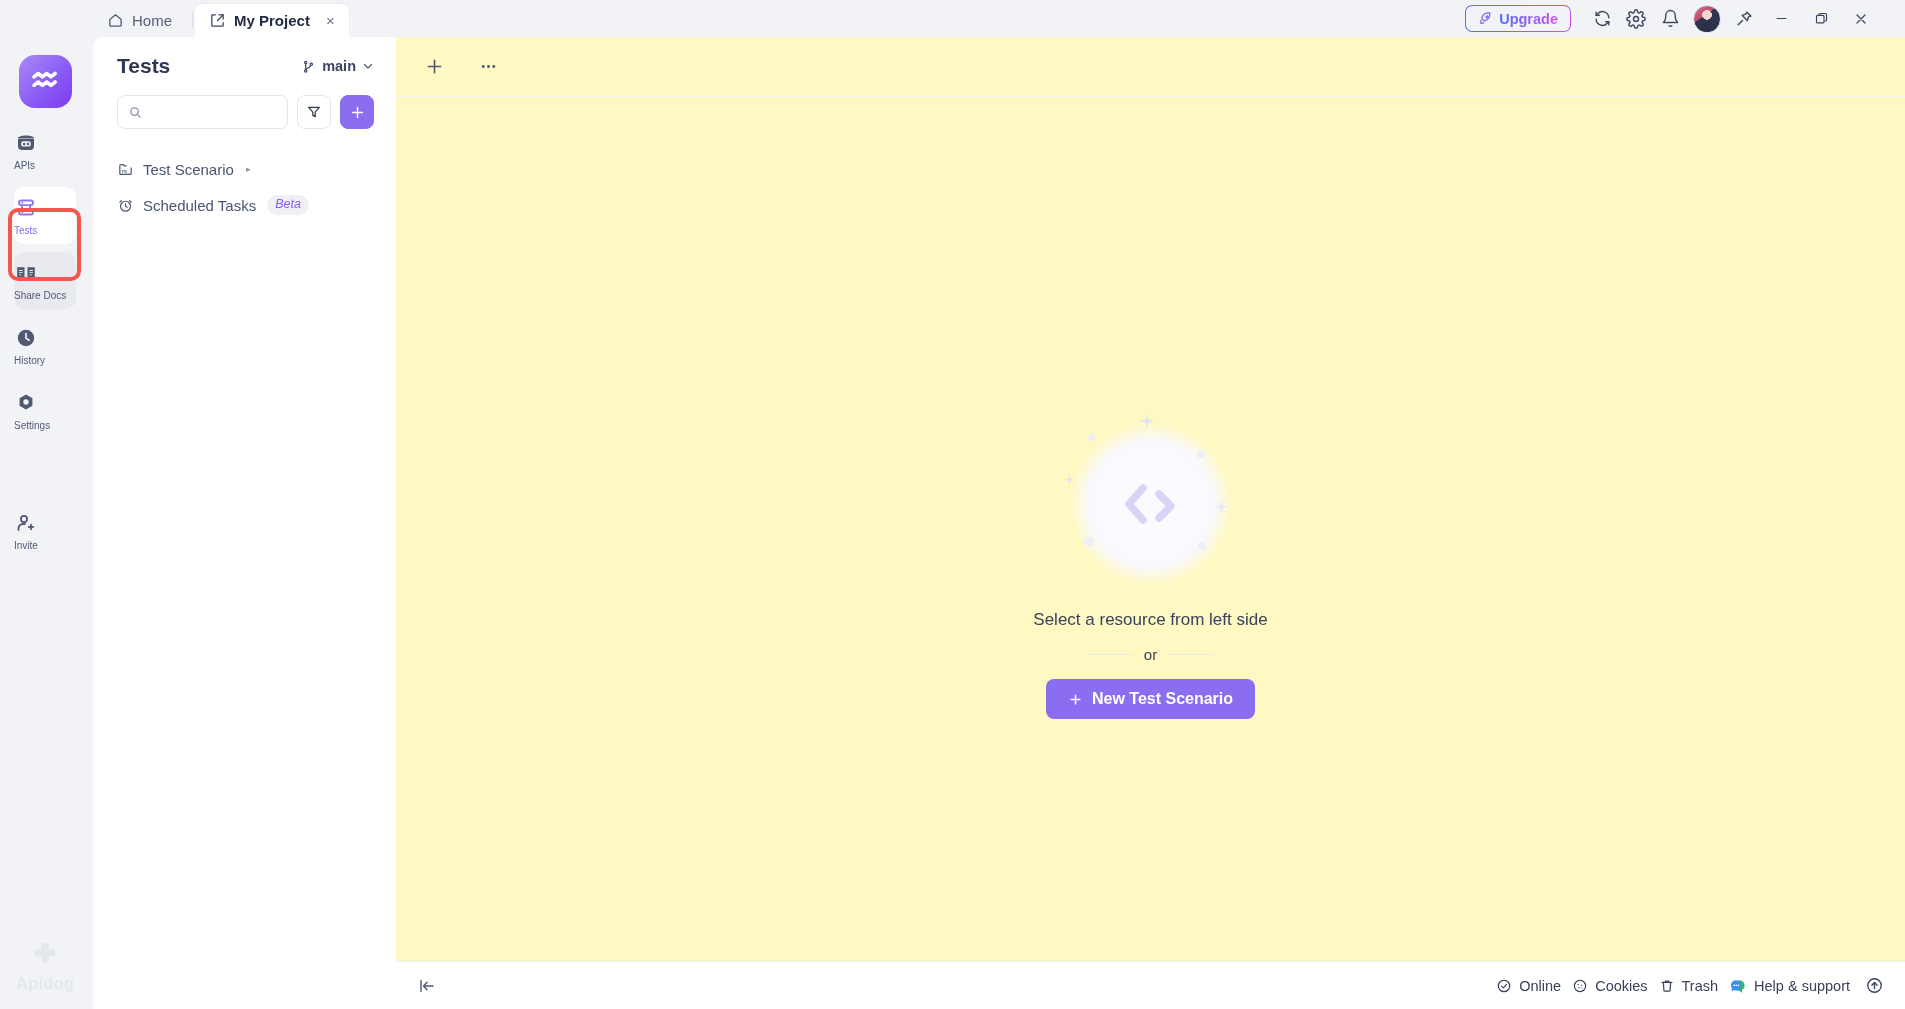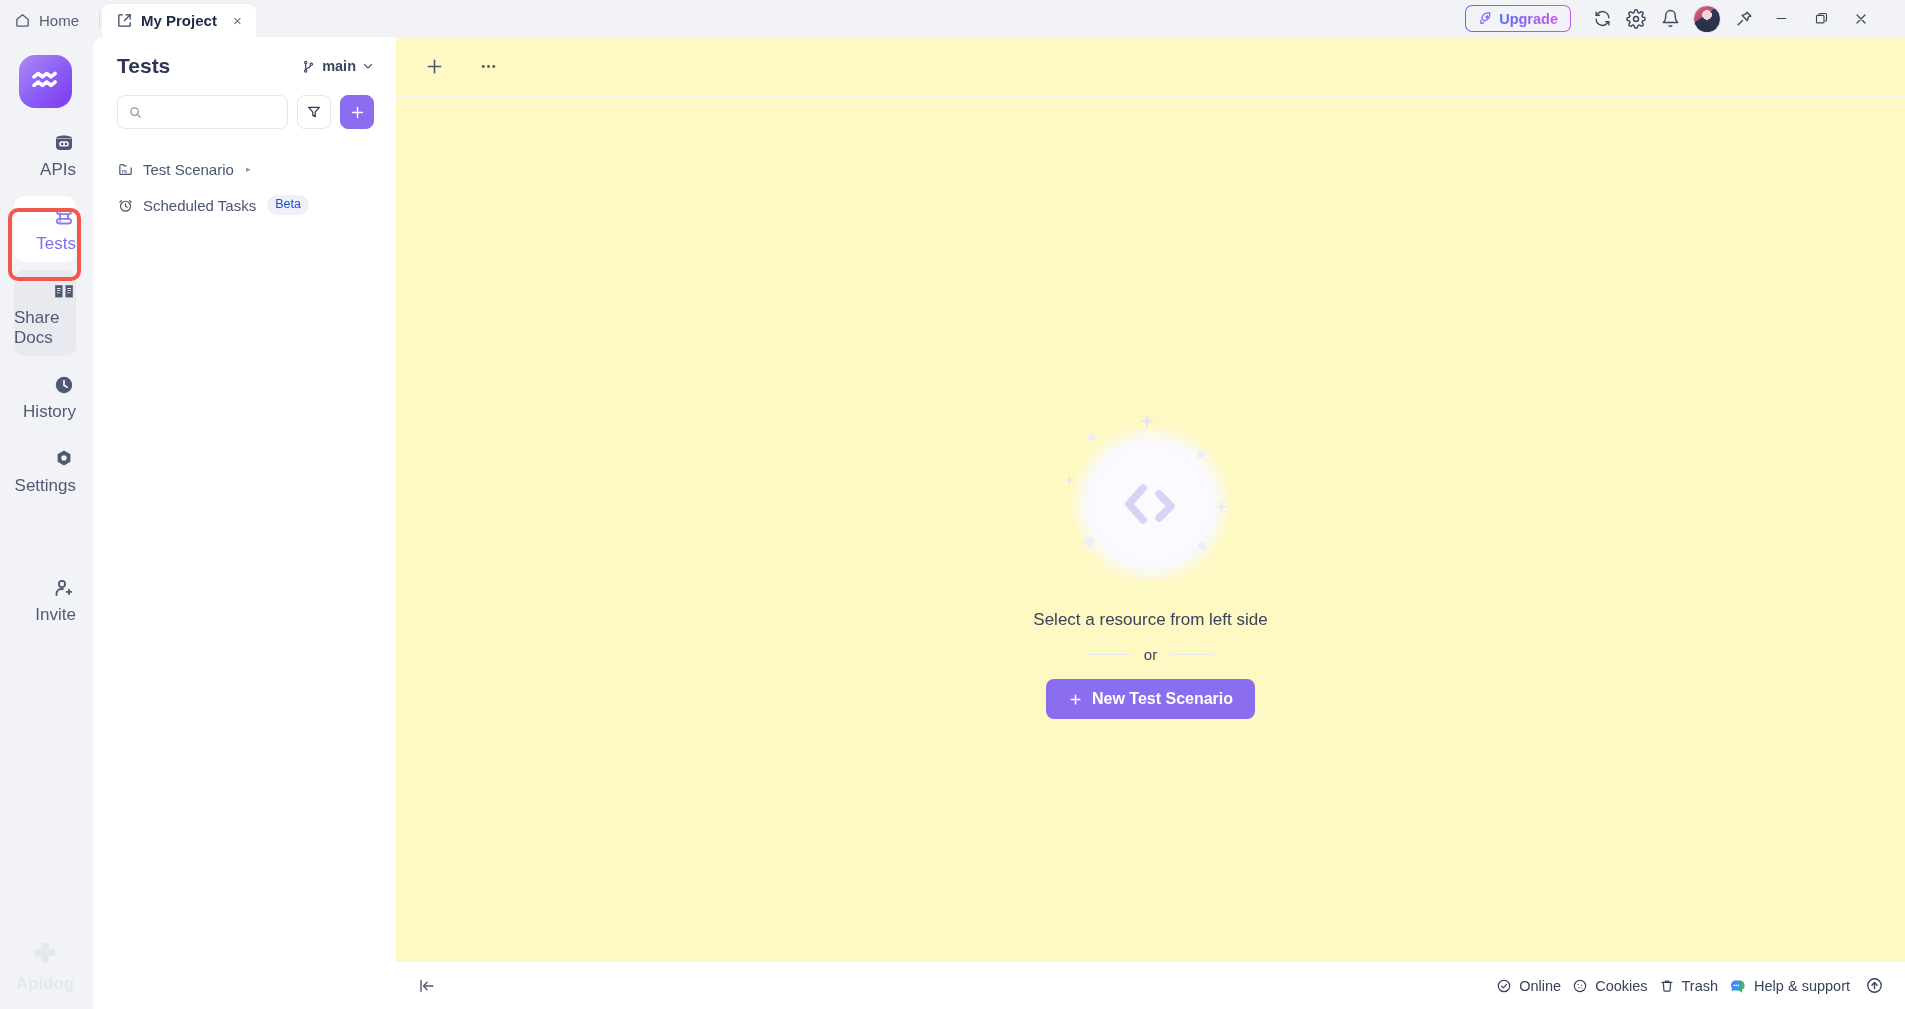--- a/index.html
+++ b/index.html
@@ -16,7 +16,7 @@
     background: #f1f3f7;
     display: flex; align-items: flex-end;
   }
-  .tabs-zone { display: flex; align-items: flex-end; height: 37px; }
+  .tabs-zone { display: flex; align-items: flex-end; height: 37px; padding-left: 93px; }
   .tab {
     display: flex; align-items: center; gap: 8px;
     height: 33px; padding: 0 14px 0 14px;

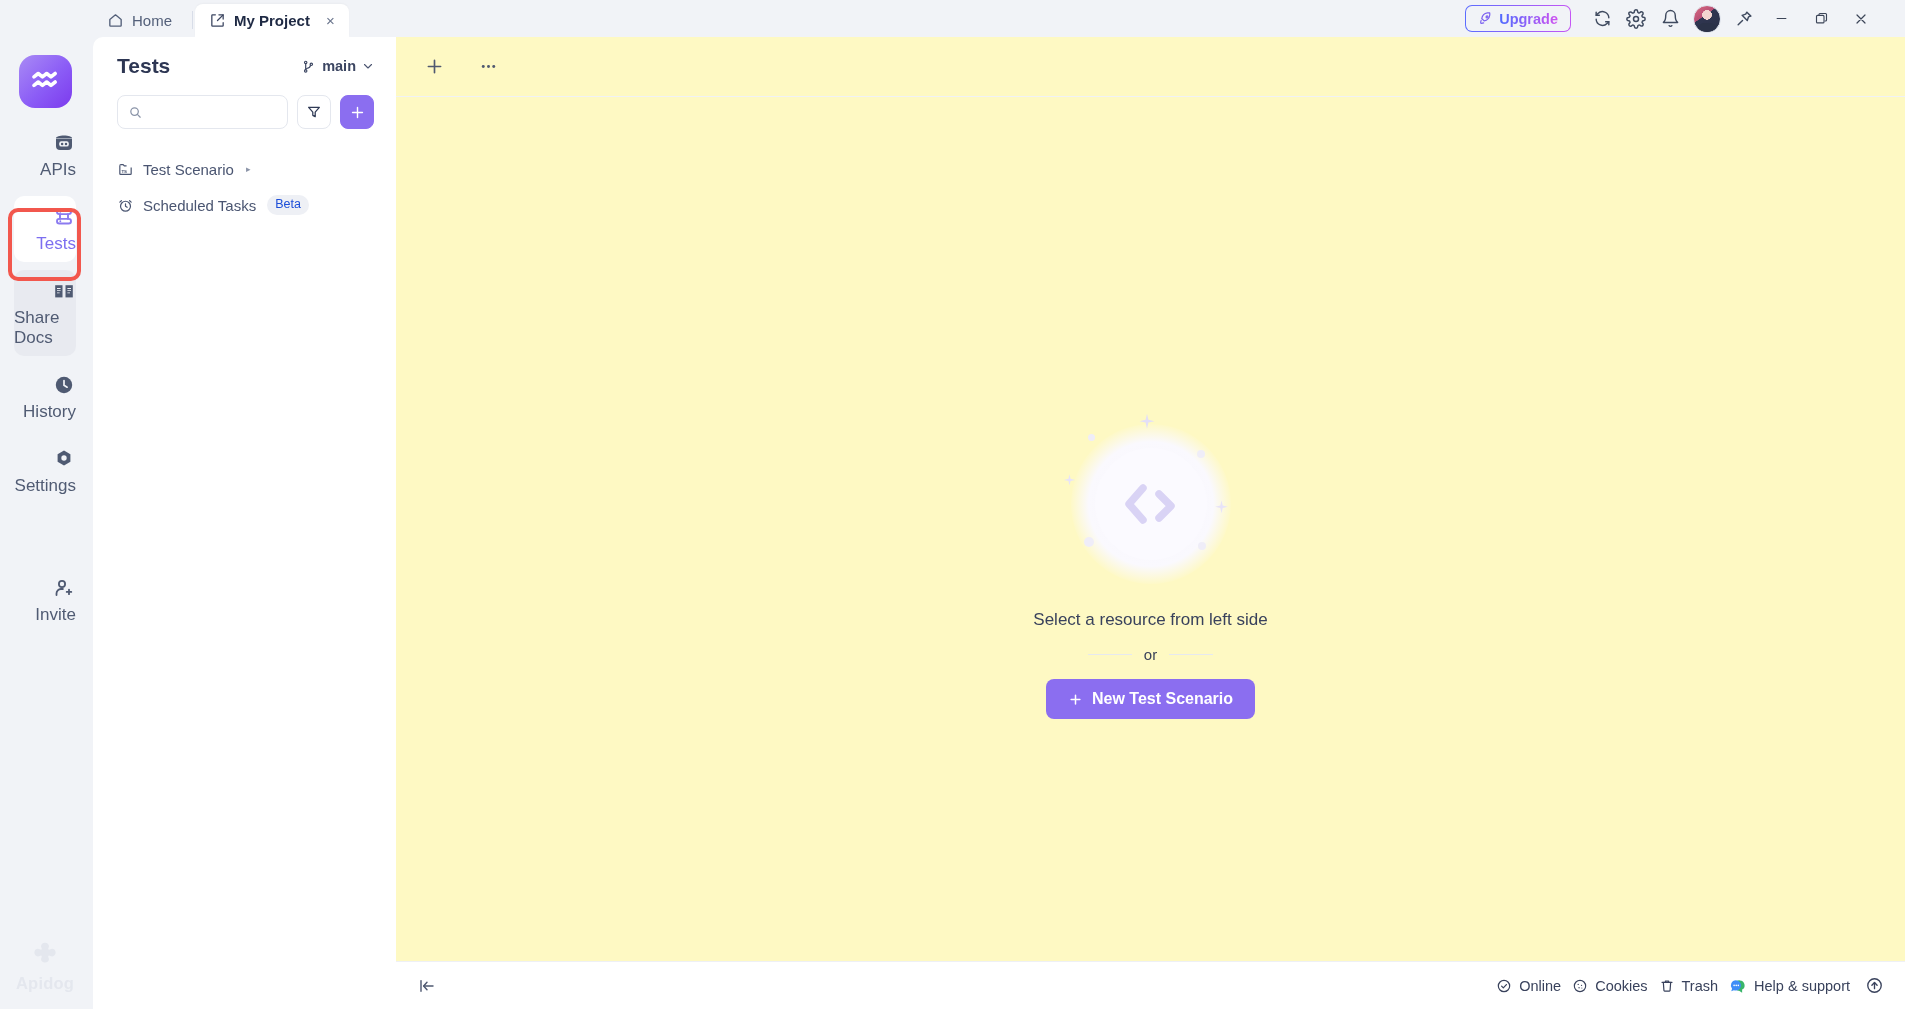--- a/index.html
+++ b/index.html
@@ -96,8 +96,8 @@
   .rail-item {
     width: 62px; padding: 9px 0 8px 0; margin-bottom: 8px;
     border-radius: 10px;
-    display: flex; flex-direction: column; align-items: flex-end; gap: 5px;
-    color: #505b73; font-size: 17px;
+    display: flex; flex-direction: column; align-items: flex-start; gap: 5px;
+    color: #505b73; font-size: 10px;
   }
   .rail-item .ri-ico { display: flex; align-items: center; justify-content: center; height: 24px; }
   .rail-item.active { color: #7c6ef0; background: #fff; }

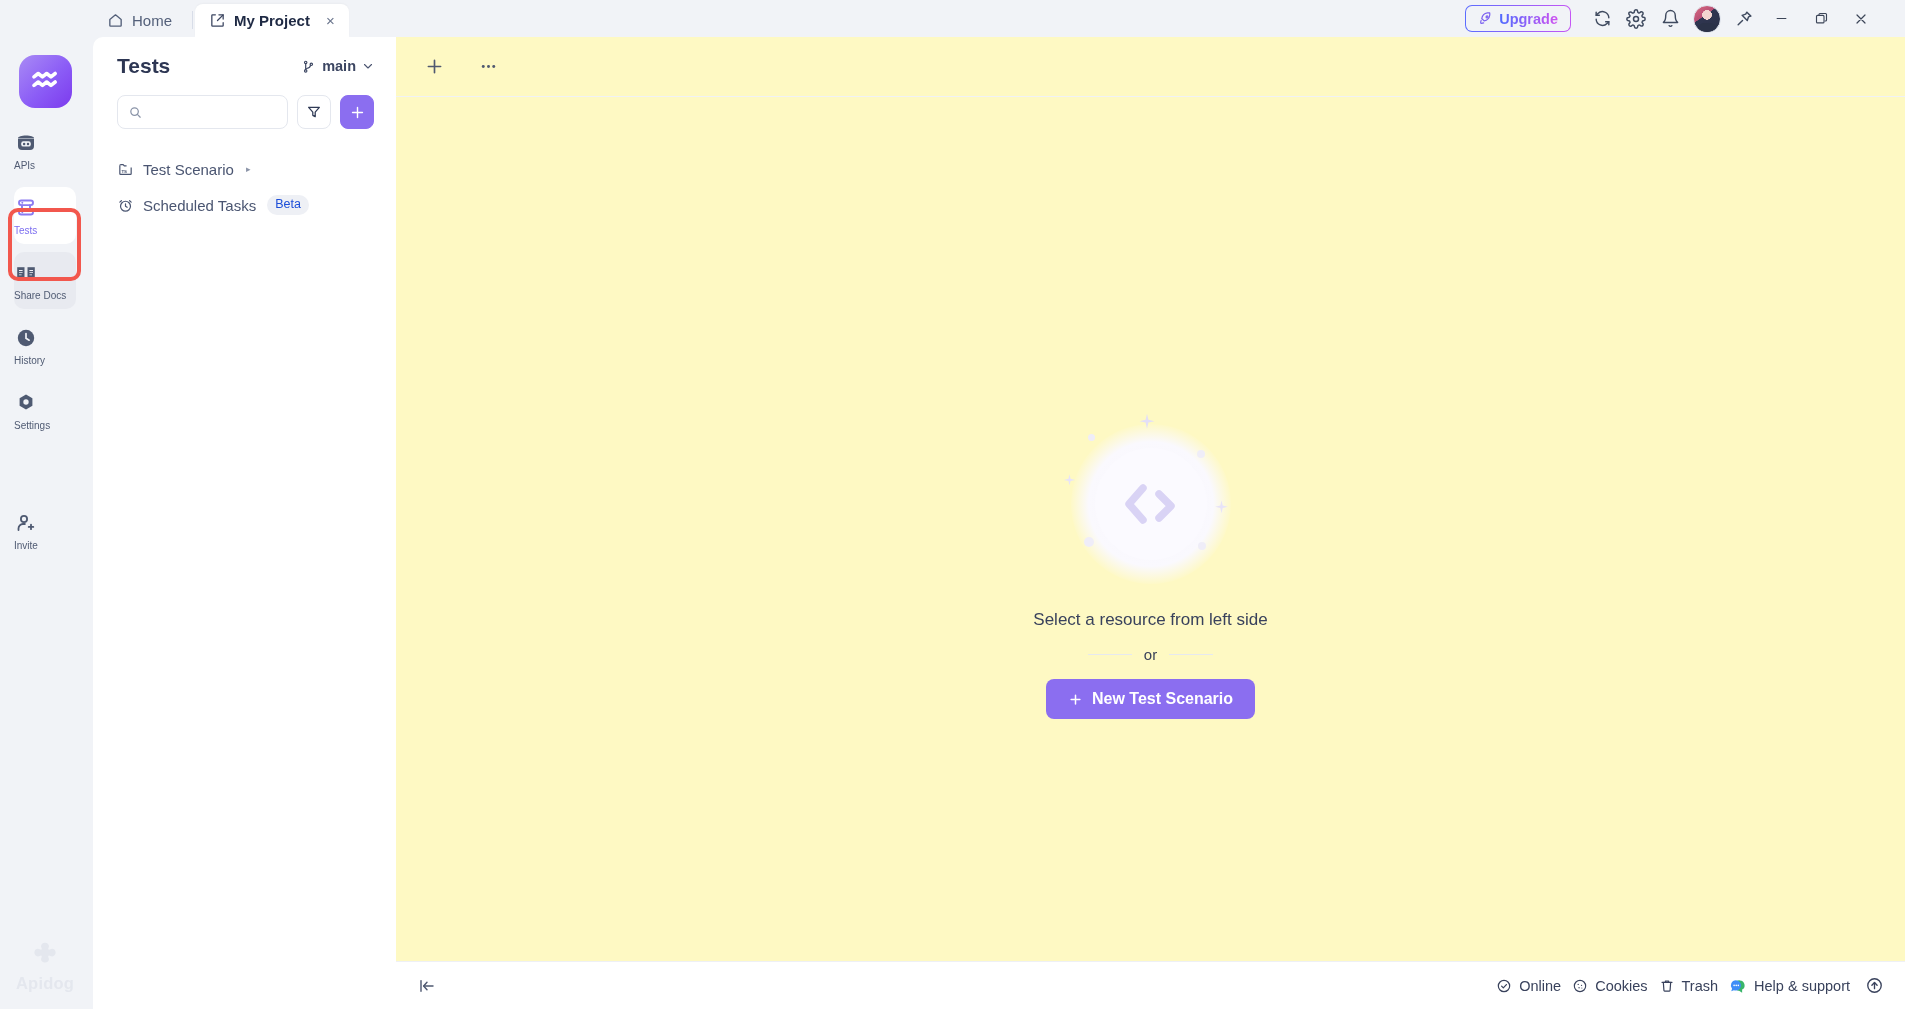--- a/index.html
+++ b/index.html
@@ -149,8 +149,8 @@
     padding: 0 18px 0 24px; font-size: 15px; color: #4a5571;
   }
   .beta-badge {
-    font-size: 12.5px; color: #1d4ed8; background: #eef0f5;
-    border-radius: 10px; padding: 2px 8px; line-height: 1.25; margin-left: 2px;
+    font-size: 12.5px; color: #8b5cf6; background: #eef0f5;
+    border-radius: 10px; padding: 2px 8px; line-height: 1.25; margin-left: 2px; font-style: italic;
   }
   .caret { color: #8b94a8; font-size: 9px; margin-left: 3px; }
 

